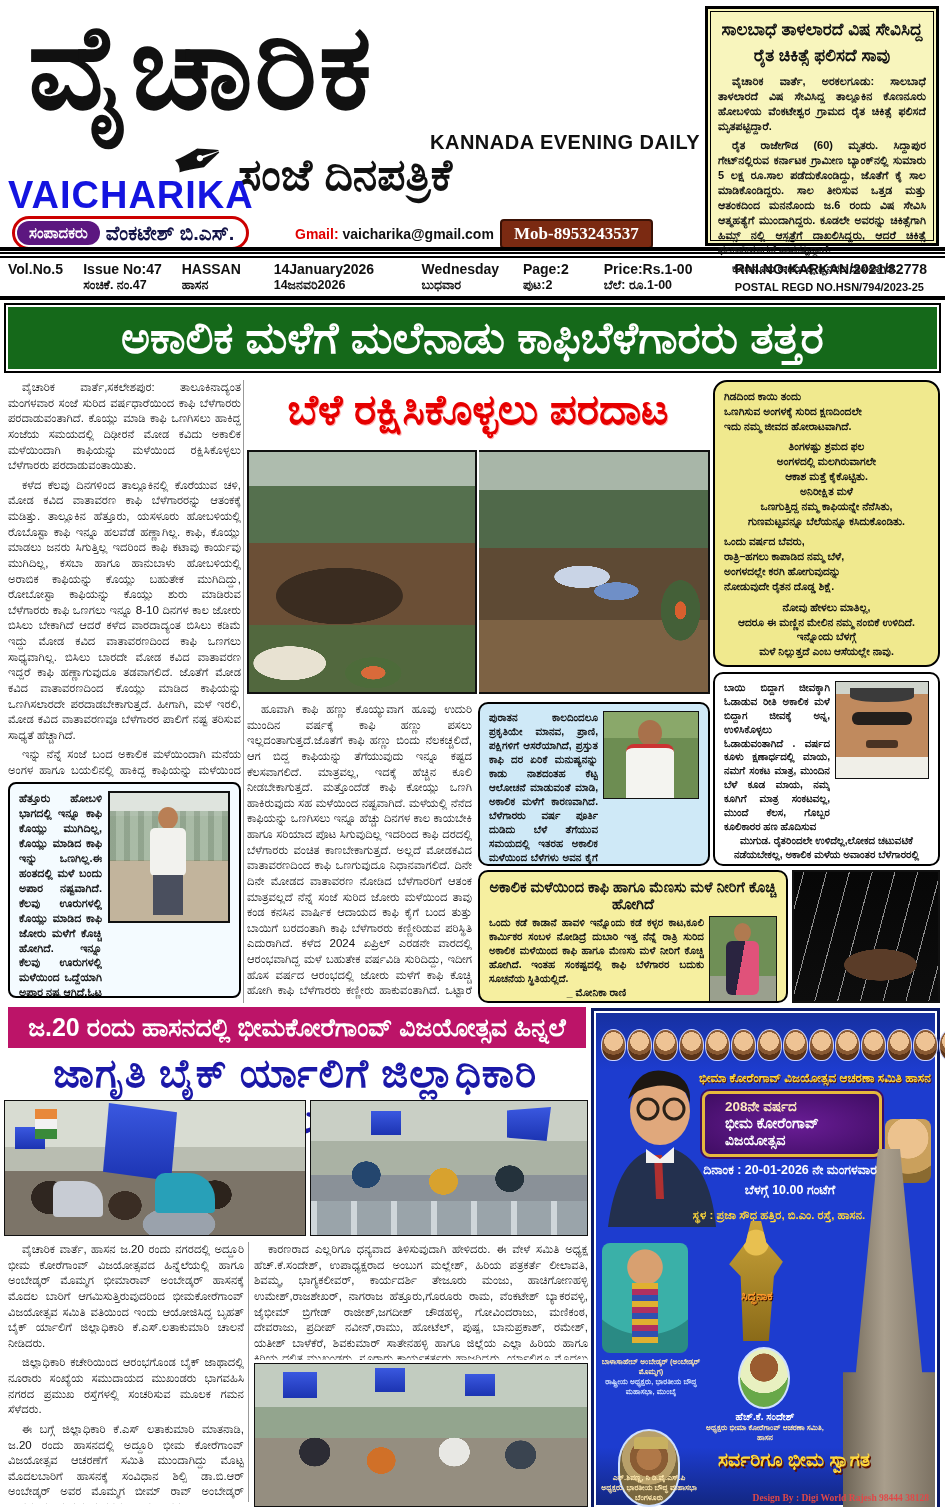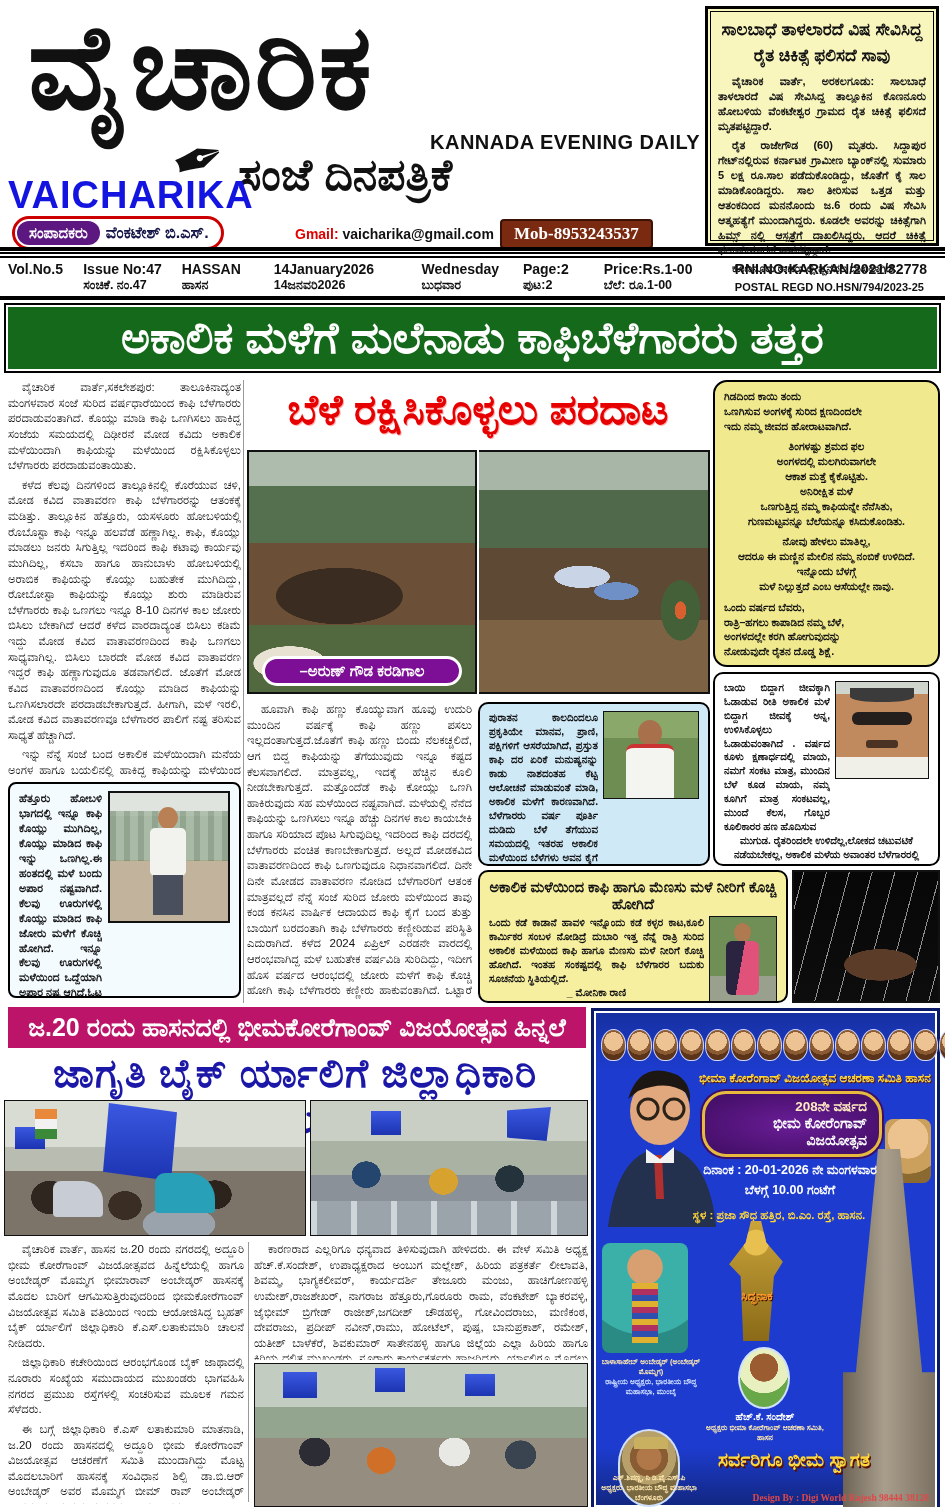--- a/index.html
+++ b/index.html
@@ -17,7 +17,7 @@
   .tag-kn{font-size:44px;font-weight:900;}
   .editor-pill{border:3px solid #cc0000;border-radius:20px;display:flex;align-items:center;gap:6px;padding:2px 12px 2px 2px;background:#fff;}
   .editor-label{background:#5c1780;color:#fff;border-radius:18px;padding:3px 12px;font-weight:bold;font-size:15px;}
-  .editor-name{color:#131347;font-weight:900;font-size:16px;}
+  .editor-name{color:#131347;font-weight:900;font-size:20px;}
   .mob-box{background:#7b2a12;color:#fff;font-weight:bold;font-size:17px;border:2px solid #3a1206;border-radius:4px;padding:3px 12px;font-family:"Liberation Serif","DejaVu Serif",serif;}
   
   .sbox{background:#f8f5bd;border:3px solid #000;box-shadow:inset 0 0 0 2px #f8f5bd, inset 0 0 0 3px #000;padding:8px 10px;}

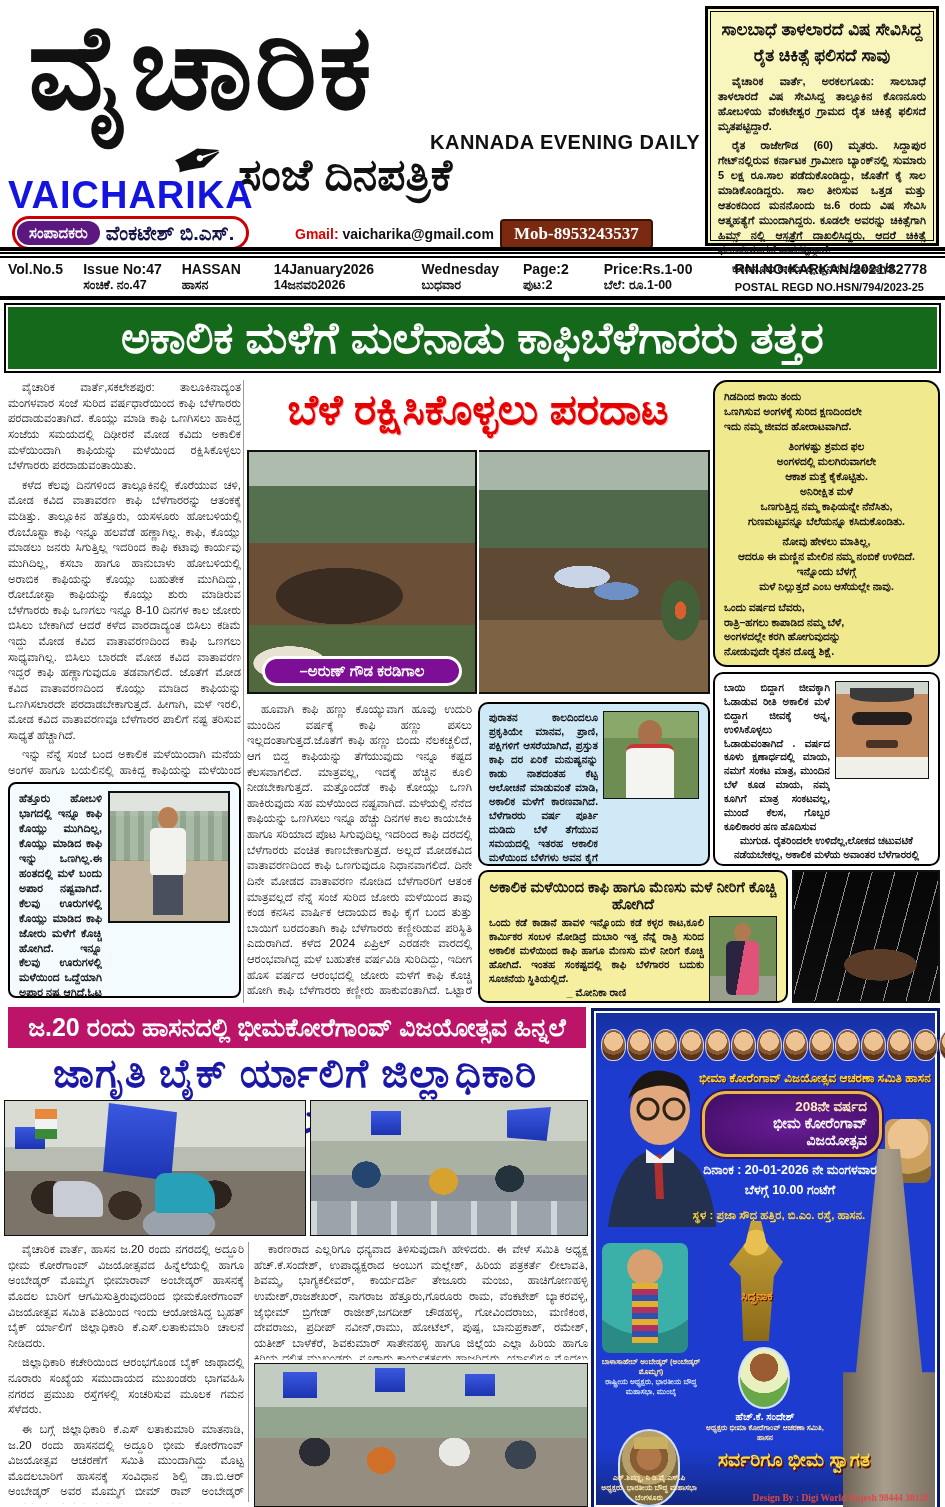--- a/index.html
+++ b/index.html
@@ -208,14 +208,14 @@
 ಅನಿರೀಕ್ಷಿತ ಮಳೆ
 ಒಣಗುತ್ತಿದ್ದ ನಮ್ಮ ಕಾಫಿಯನ್ನೇ ನೆನೆಸಿತು,
 ಗುಣಮಟ್ಟವನ್ನೂ ಬೆಲೆಯನ್ನೂ ಕಸಿದುಕೊಂಡಿತು.</div>
+    <div style="white-space:pre-line;margin-top:6px;">ಒಂದು ವರ್ಷದ ಬೆವರು,
+ರಾತ್ರಿ–ಹಗಲು ಕಾಪಾಡಿದ ನಮ್ಮ ಬೆಳೆ,
+ಅಂಗಳದಲ್ಲೇ ಕರಗಿ ಹೋಗುವುದನ್ನು
+ನೋಡುವುದೇ ರೈತನ ದೊಡ್ಡ ಶಿಕ್ಷೆ.</div>
     <div style="white-space:pre-line;text-align:center;margin-top:6px;">ನೋವು ಹೇಳಲು ಮಾತಿಲ್ಲ,
 ಆದರೂ ಈ ಮಣ್ಣಿನ ಮೇಲಿನ ನಮ್ಮ ನಂಬಿಕೆ ಉಳಿದಿದೆ.
 ಇನ್ನೊಂದು ಬೆಳಗ್ಗೆ
 ಮಳೆ ನಿಲ್ಲುತ್ತದೆ ಎಂಬ ಆಸೆಯಲ್ಲೇ ನಾವು.</div>
-    <div style="white-space:pre-line;margin-top:6px;">ಒಂದು ವರ್ಷದ ಬೆವರು,
-ರಾತ್ರಿ–ಹಗಲು ಕಾಪಾಡಿದ ನಮ್ಮ ಬೆಳೆ,
-ಅಂಗಳದಲ್ಲೇ ಕರಗಿ ಹೋಗುವುದನ್ನು
-ನೋಡುವುದೇ ರೈತನ ದೊಡ್ಡ ಶಿಕ್ಷೆ.</div>
     <div style="text-align:right;margin-top:3px;">–ನೊಂದ ಕಾಫಿ ಬೆಳೆಗಾರರು (ವಾಟ್ಸಾಪ್ ಕೃಪೆ)</div>
   </div>
 

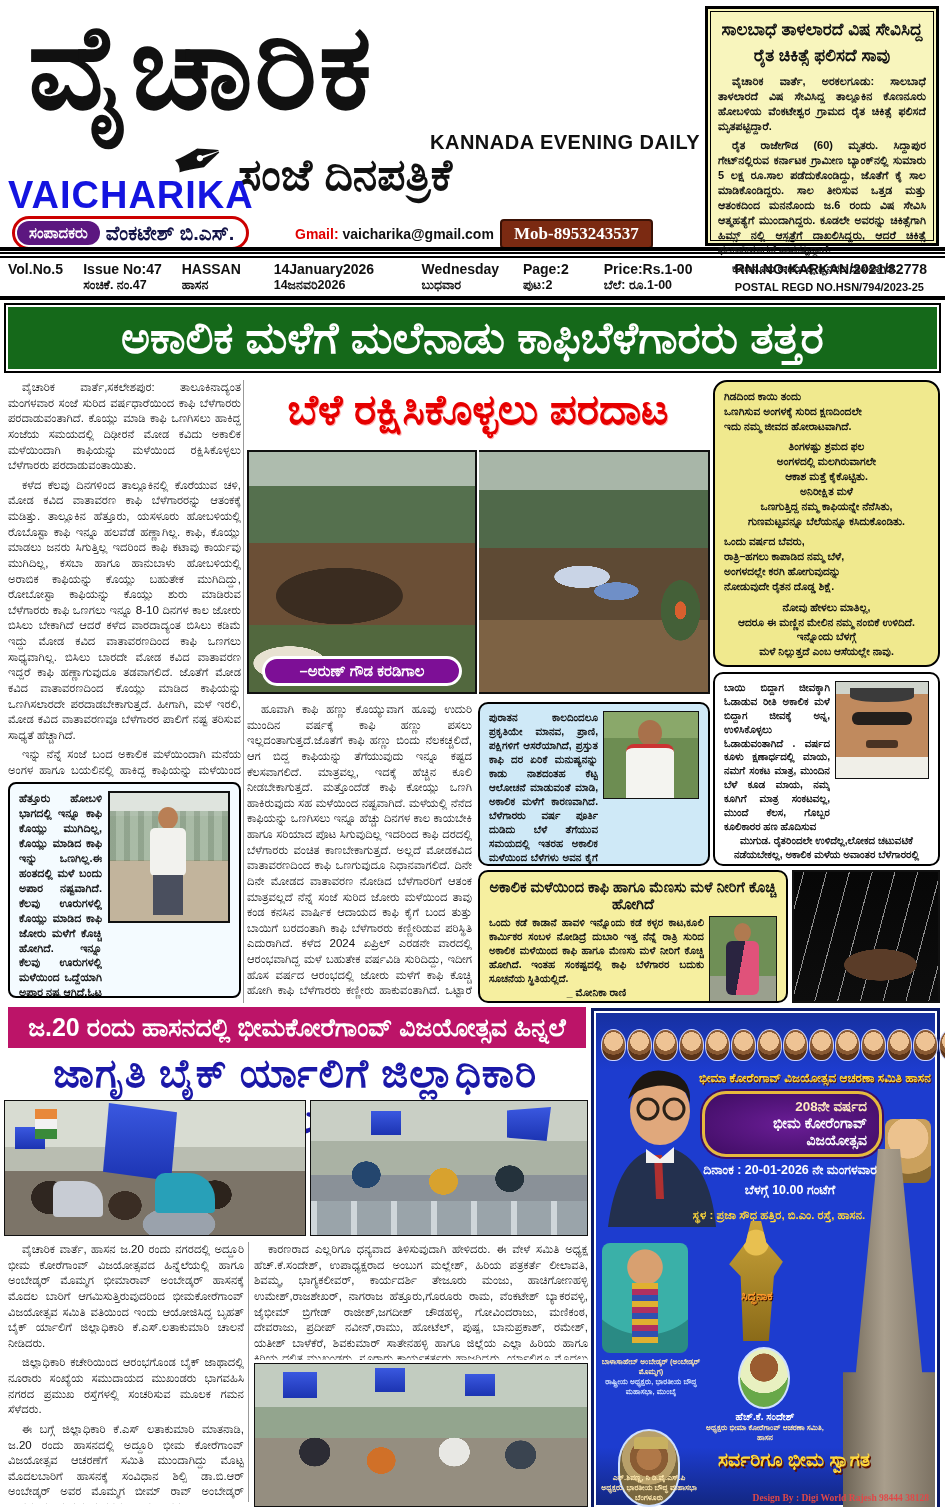--- a/index.html
+++ b/index.html
@@ -161,7 +161,6 @@
        radial-gradient(26px 40px at 88% 66%,#d95f2e 0 22%,#446038 23% 75%,transparent 76%),
        linear-gradient(#a8b6a8 0 16%,#50694a 16% 40%,#5e4a34 40% 70%,#7d6244 70%);">
   </div>
-  <div class="abs caption-pill kn" style="left:262px;top:656px;width:200px;height:30px;">–ಅರುಣ್ ಗೌಡ ಕರಡಿಗಾಲ</div>
 
   <div class="abs body-text kn" style="left:247px;top:702px;width:225px;height:300px;">
     <p>ಹೂವಾಗಿ ಕಾಫಿ ಹಣ್ಣು ಕೊಯ್ಯುವಾಗ ಹೂವು ಉದುರಿ ಮುಂದಿನ ವರ್ಷಕ್ಕೆ ಕಾಫಿ ಹಣ್ಣು ಪಸಲು ಇಲ್ಲದಂತಾಗುತ್ತದೆ.ಜೊತೆಗೆ ಕಾಫಿ ಹಣ್ಣು ಬಿಂದು ನೆಲಕಚ್ಚಲಿದೆ, ಆಗ ಬಿದ್ದ ಕಾಫಿಯನ್ನು ತೆಗೆಯುವುದು ಇನ್ನೂ ಕಷ್ಟದ ಕೆಲಸವಾಗಲಿದೆ. ಮಾತ್ರವಲ್ಲ, ಇದಕ್ಕೆ ಹೆಚ್ಚಿನ ಕೂಲಿ ನೀಡಬೇಕಾಗುತ್ತದೆ. ಮತ್ತೊಂದೆಡೆ ಕಾಫಿ ಕೋಯ್ಲು ಒಣಗಿ ಹಾಕಿರುವುದು ಸಹ ಮಳೆಯಿಂದ ನಷ್ಟವಾಗಿದೆ. ಮಳೆಯಲ್ಲಿ ನೆನೆದ ಕಾಫಿಯನ್ನು ಒಣಗಿಸಲು ಇನ್ನೂ ಹೆಚ್ಚು ದಿನಗಳ ಕಾಲ ಕಾಯಬೇಕಿ ಹಾಗೂ ಸರಿಯಾದ ಪೊಟ ಸಿಗುವುದಿಲ್ಲ ಇದರಿಂದ ಕಾಫಿ ದರದಲ್ಲಿ ಬೆಳೆಗಾರರು ವಂಚಿತ ಕಾಣಬೇಕಾಗುತ್ತದೆ. ಅಲ್ಲದೆ ಮೋಡಕವಿದ ವಾತಾವರಣದಿಂದ ಕಾಫಿ ಒಣಗುವುದೂ ನಿಧಾನವಾಗಲಿದೆ. ದಿನೇ ದಿನೇ ಮೋಡದ ವಾತಾವರಣ ನೋಡಿದ ಬೆಳೆಗಾರರಿಗೆ ಆತಂಕ ಮಾತ್ರವಲ್ಲದೆ ನೆನ್ನೆ ಸಂಜೆ ಸುರಿದ ಜೋರು ಮಳೆಯಿಂದ ತಾವು ಕಂಡ ಕನಸಿನ ವಾರ್ಷಿಕ ಆದಾಯದ ಕಾಫಿ ಕೈಗೆ ಬಂದ ತುತ್ತು ಬಾಯಿಗೆ ಬರದಂತಾಗಿ ಕಾಫಿ ಬೆಳೆಗಾರರು ಕಣ್ಣೀರಿಡುವ ಪರಿಸ್ಥಿತಿ ಎದುರಾಗಿದೆ. ಕಳೆದ 2024 ಏಪ್ರಿಲ್ ಎರಡನೇ ವಾರದಲ್ಲಿ ಆರಂಭವಾಗಿದ್ದ ಮಳೆ ಬಹುತೇಕ ವರ್ಷವಿಡಿ ಸುರಿದಿದ್ದು, ಇದೀಗ ಹೊಸ ವರ್ಷದ ಆರಂಭದಲ್ಲಿ ಜೋರು ಮಳೆಗೆ ಕಾಫಿ ಕೊಚ್ಚಿ ಹೋಗಿ ಕಾಫಿ ಬೆಳೆಗಾರರು ಕಣ್ಣೀರು ಹಾಕುವಂತಾಗಿದೆ. ಒಟ್ಟಾರೆ ಕಾಫಿ ಬೆಳೆಗಾರರು ನೋಡುವುದಕ್ಕೆ ಮಾತ್ರ ಶ್ರೀಮಂತರಂತೆ ಕಂಡರೂ ಪರಿಸರದ ಏರುಪೇರುಗಳಿಗೆ ಹೊಂದಿಕೊಂಡು ಕಾಫಿ ಬೆಳೆದು ತಮ್ಮ ವಾರ್ಷಿಕ ಆದಾಯವನ್ನು ಗಿಟ್ಟಿಸಿಕೊಳ್ಳುವಷ್ಟರಲ್ಲಿ ಸಾಕು ಸಾಕಾಗಿ ಹೋಗುತ್ತದೆ.</p>

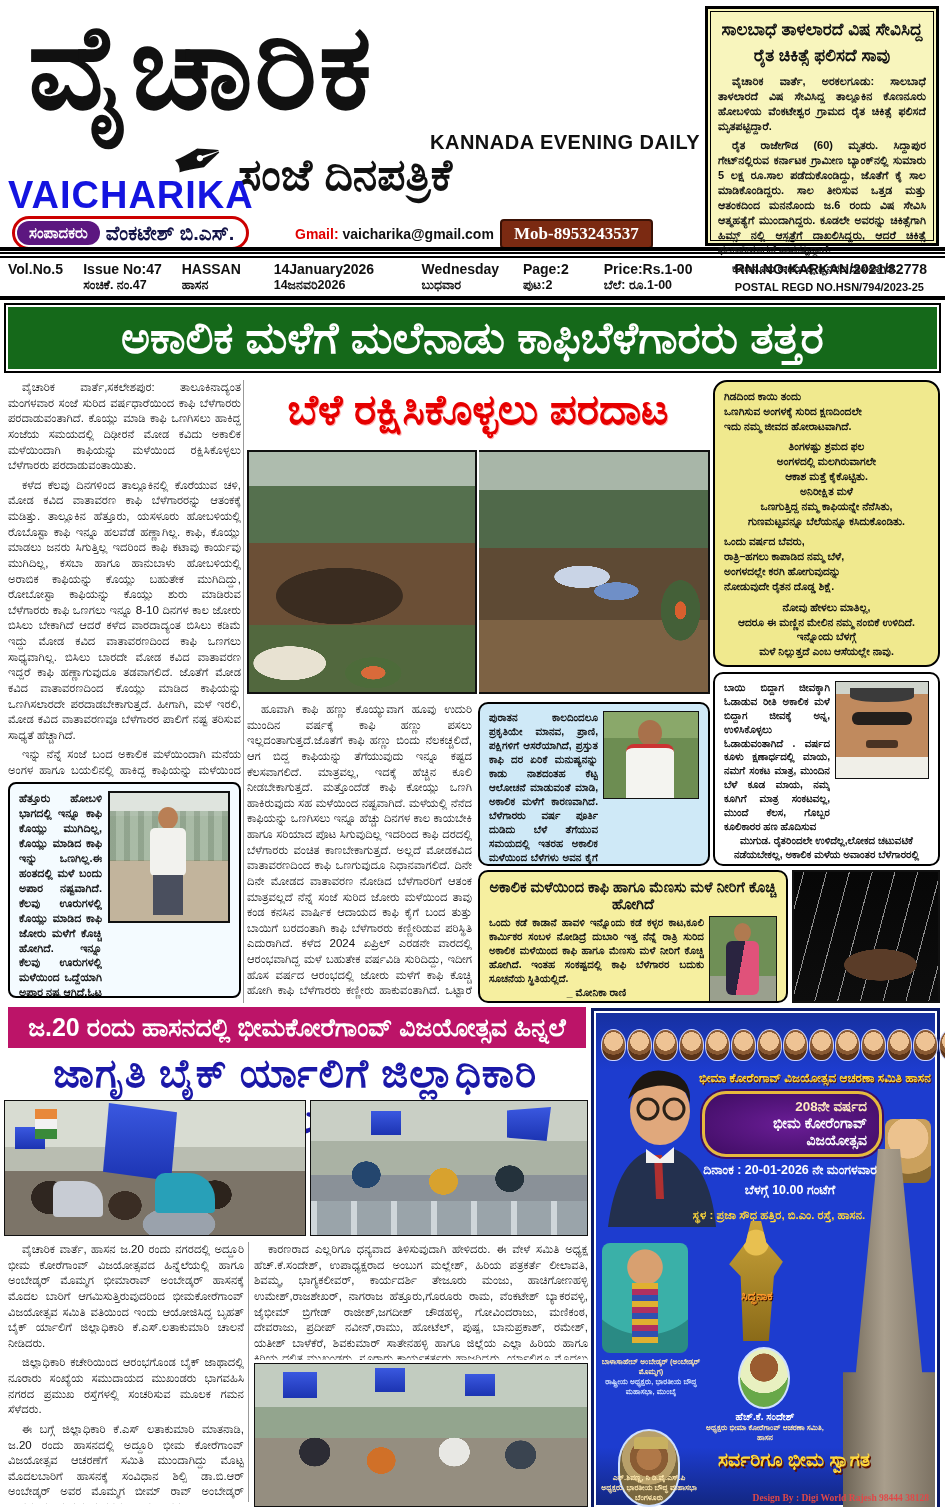--- a/index.html
+++ b/index.html
@@ -45,8 +45,8 @@
           background:radial-gradient(circle at 50% 38%, #eec394 0 42%, #8a5a33 43% 60%, #5a3318 61%);border:1px solid #cfd6ff;}
   .poster .whitetx{color:#fff;font-weight:900;}
   .poster .yellowtx{color:#ffd83a;font-weight:900;}
-  .badge{background:radial-gradient(#6a1d96,#3f0d63);border:3px solid #e7b93c;border-radius:24px;color:#fff;
-         text-align:right;padding:5px 12px;box-shadow:0 0 0 2px #3f0d63;}
+  .badge{background:radial-gradient(#6a1d96,#3f0d63);border:3px solid #e7b93c;border-radius:8px;color:#fff;
+         text-align:left;padding:5px 20px;box-shadow:0 0 0 2px #3f0d63;}
   .obelisk{background:linear-gradient(90deg,#6d6456,#a99e8c 45%,#7c7263);clip-path:polygon(38% 0,62% 0,86% 62%,100% 62%,100% 100%,0 100%,0 62%,14% 62%);}
   .tinycap{font-size:7.5px;color:#ffe9b0;font-weight:bold;line-height:1.35;text-align:center;}
   

